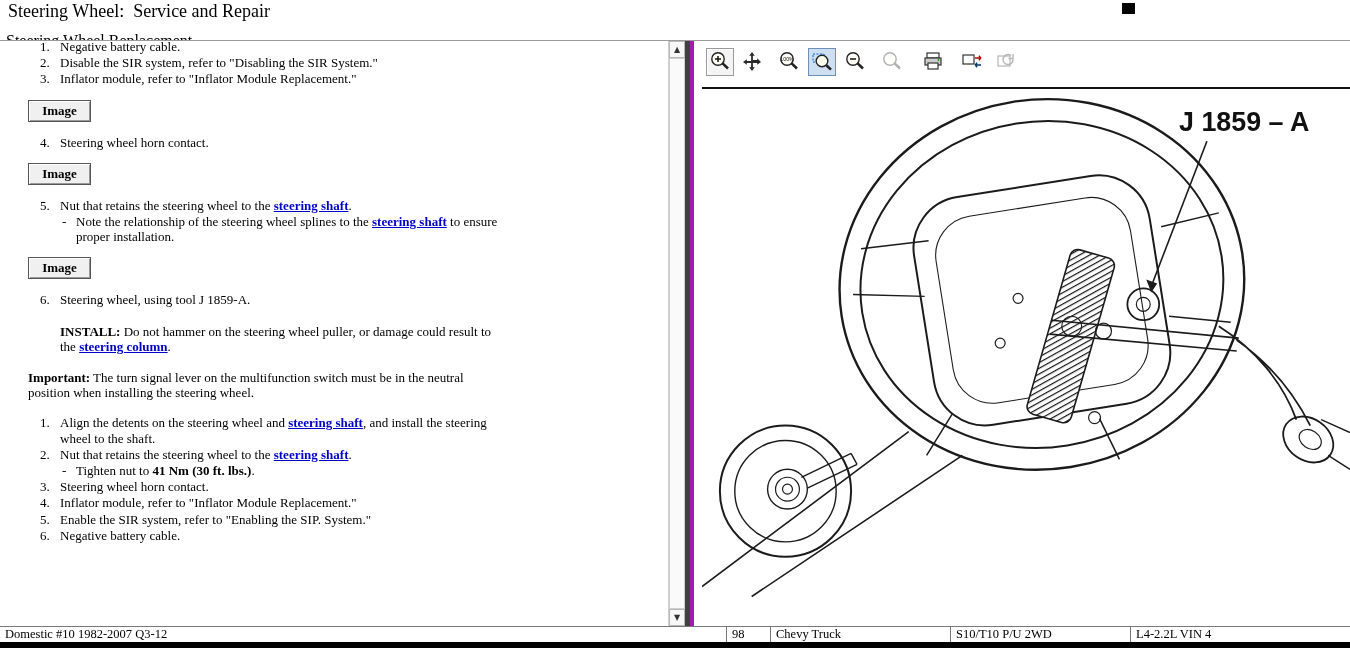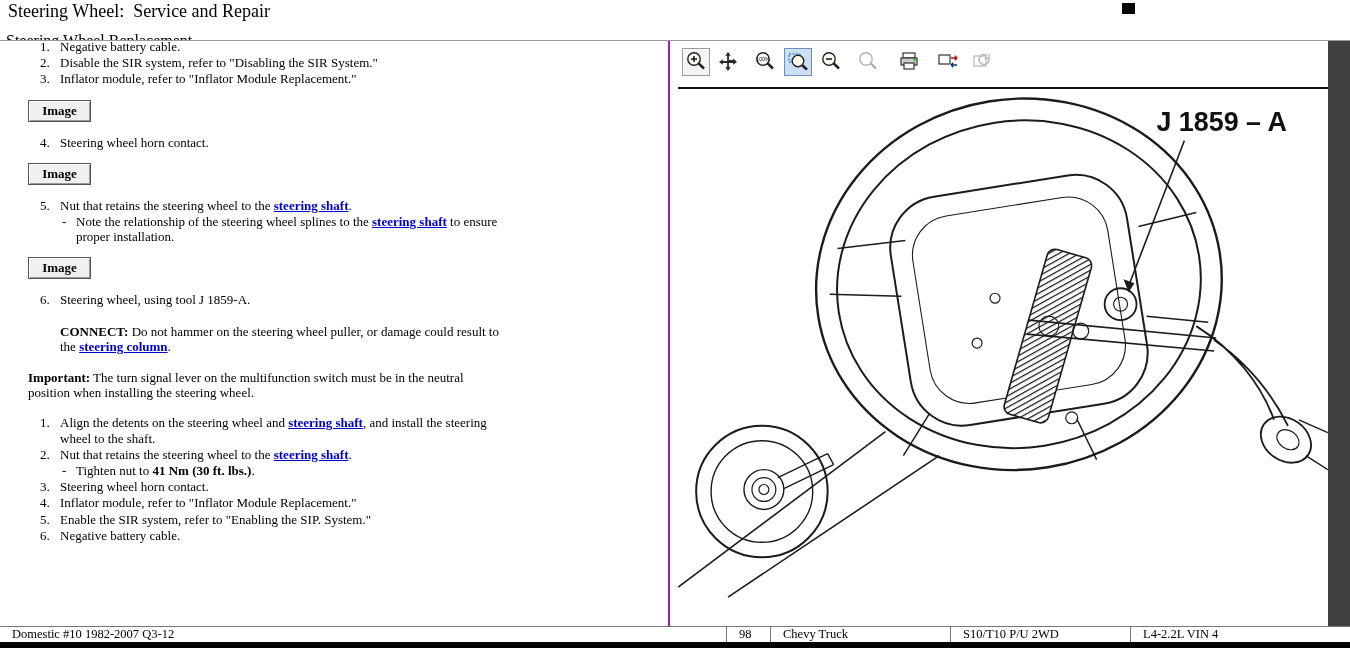--- a/index.html
+++ b/index.html
@@ -43,8 +43,8 @@
     background:#fafafa;border:1px solid #cfcfcf}
 
   
-  #rightpanel{position:absolute;left:668px;top:41px;width:660px;height:585px;
-    border-left:2px solid #a21caf;background:#fff}
+  #rightpanel{position:absolute;left:690px;top:41px;width:660px;height:585px;
+    border-left:4px solid #a21caf;background:#fff}
   #toolbar{position:absolute;left:0;top:0;width:100%;height:46px;background:#fff}
   .tbtn{position:absolute;top:7px;width:28px;height:28px;display:flex;align-items:center;
     justify-content:center;background:transparent;border:1px solid transparent;padding:0;cursor:pointer}

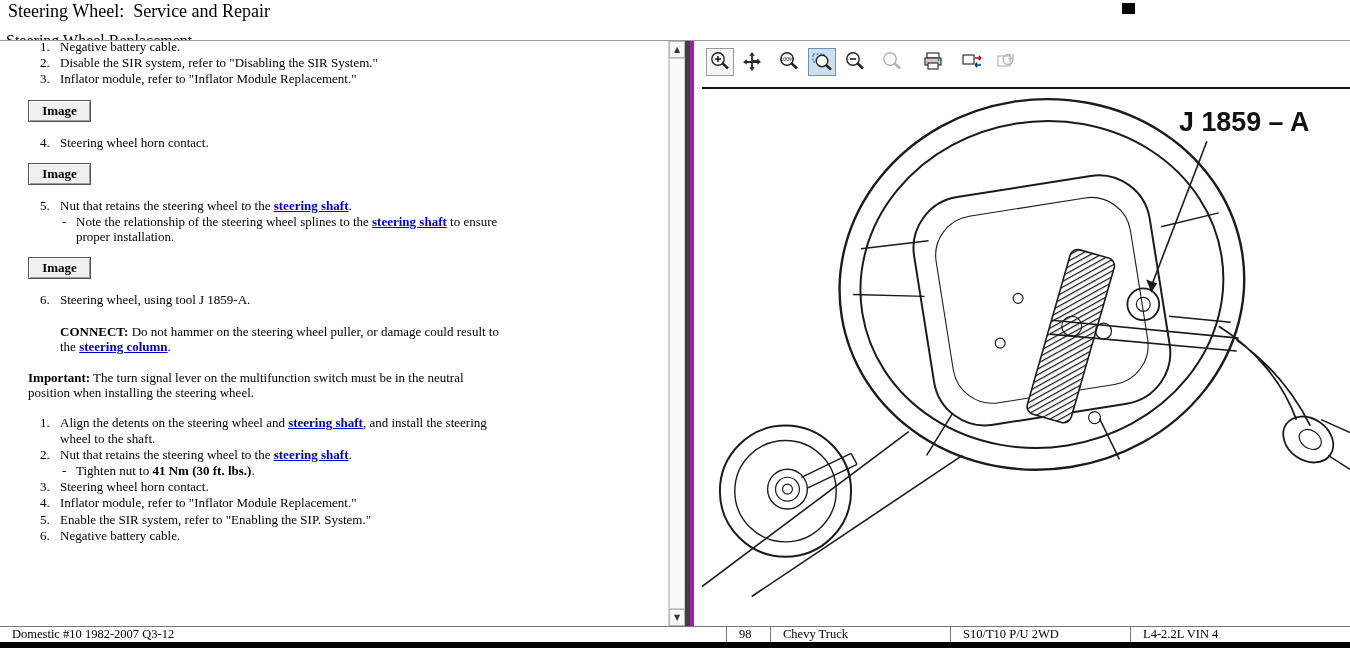--- a/index.html
+++ b/index.html
@@ -109,7 +109,7 @@
         <span class="num">6.</span>
         <span class="body"><span>Steering wheel, using tool J 1859-A.</span></span>
       </div>
-      <div class="para ind" style="margin-top: 16px;"><span class="b">CONNECT:</span><span>  Do not hammer on the steering wheel puller, or damage could result to the </span><span class="lnk">steering column</span><span>.</span></div>
+      <div class="para ind" style="margin-top: 16px;"><span class="b">INSTALL:</span><span>  Do not hammer on the steering wheel puller, or damage could result to the </span><span class="lnk">steering column</span><span>.</span></div>
       <div class="para" style="margin-top: 16px;"><span class="b">Important:</span><span>  The turn signal lever on the multifunction switch must be in the neutral position when installing the steering wheel.</span></div>
       <div class="li" style="margin-top: 15px;">
         <span class="num">1.</span>

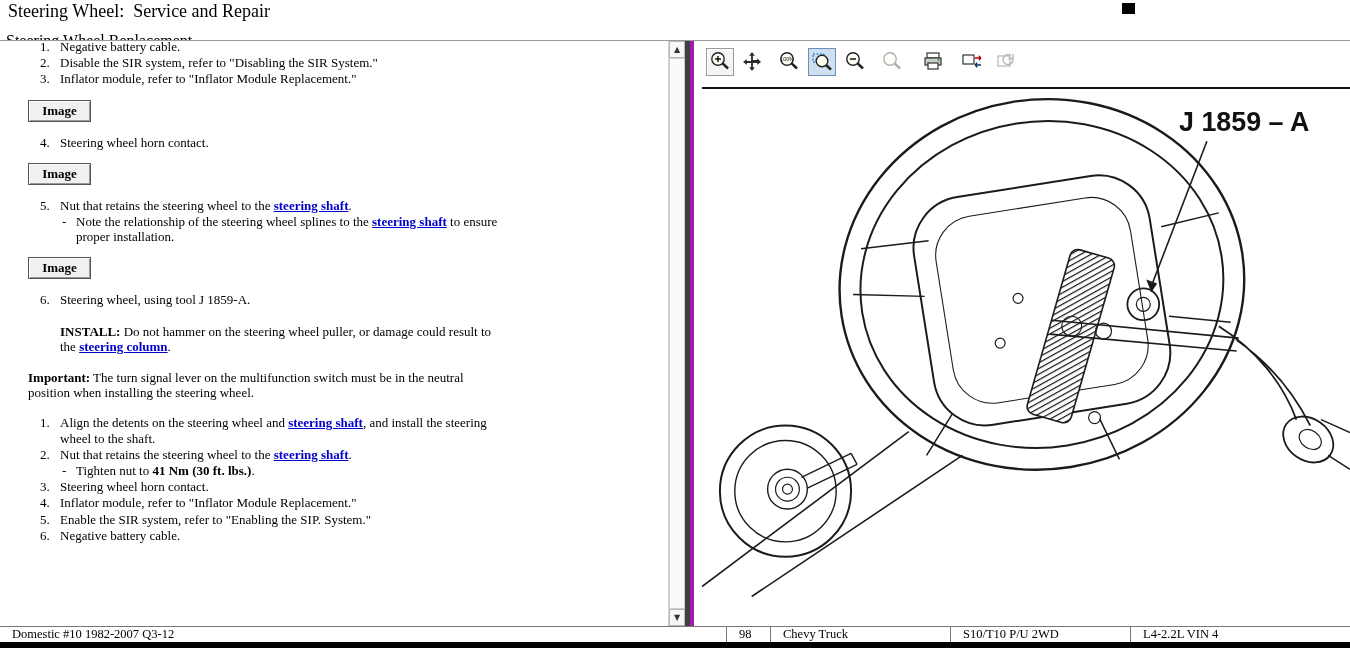--- a/index.html
+++ b/index.html
@@ -58,7 +58,7 @@
   
   #statusbar{position:absolute;left:0;top:626px;width:1350px;height:16px;background:#fff;
     border-top:1px solid #777;display:flex;font-size:12.5px;line-height:15px}
-  .sb-cell{padding-left:12px;border-left:1px solid #777;white-space:nowrap;overflow:hidden}
+  .sb-cell{padding-left:5px;border-left:1px solid #777;white-space:nowrap;overflow:hidden}
   .sb-cell.c1{border-left:none;width:726px;}
   .sb-cell.c2{width:44px}
   .sb-cell.c3{width:180px}

